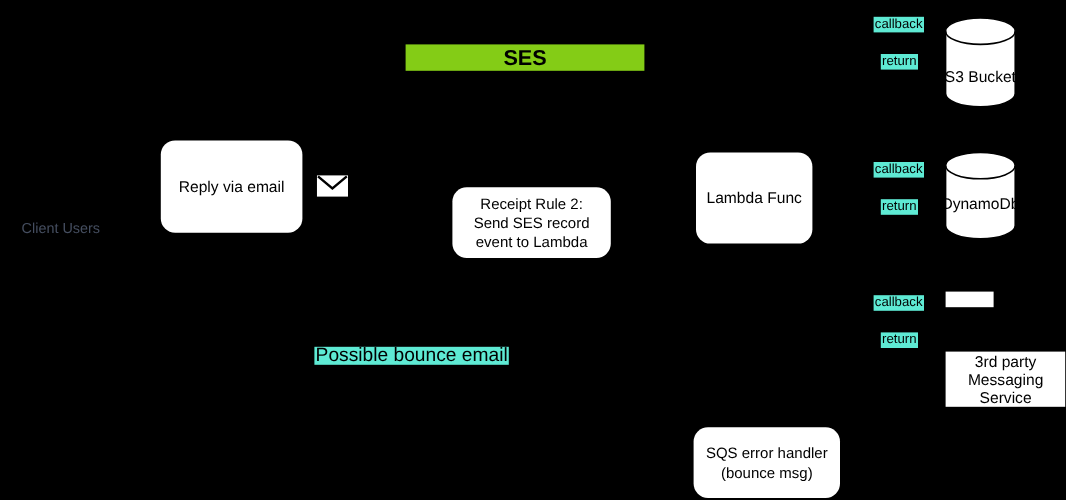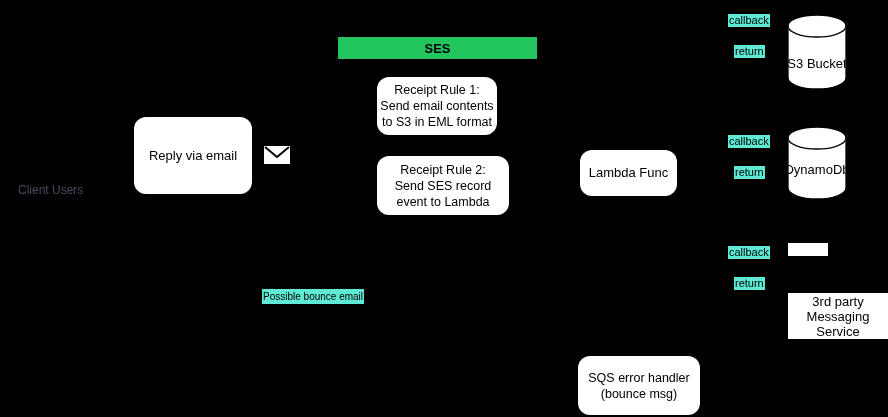--- a/index.html
+++ b/index.html
@@ -53,9 +53,9 @@
   .ses-bar{
     position:absolute;
     left:338px;top:37px;width:199px;height:22px;
-    background:#22c55e;color:#000;
+    background:#84cc16;color:#000;
     display:flex;align-items:center;justify-content:center;
-    font-weight:bold;font-size:13px;
+    font-weight:bold;font-size:18px;
   }
   .tab{
     position:absolute;

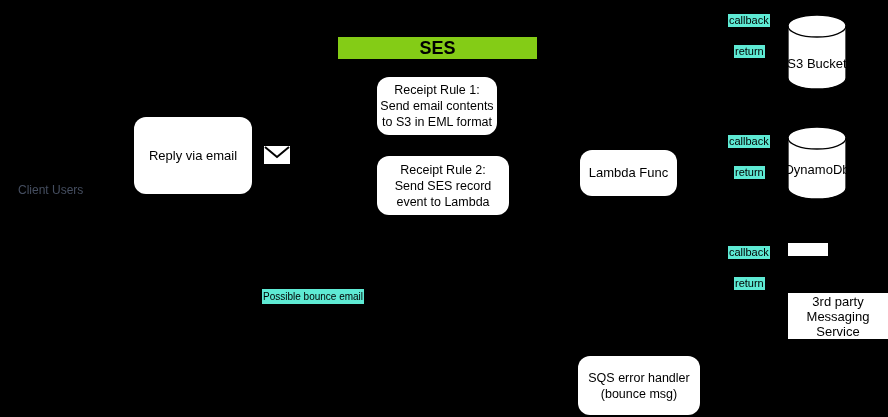--- a/index.html
+++ b/index.html
@@ -84,11 +84,6 @@
     <span>SES</span>
   </div>
 
-  <div class="node rounded multiline" style="left:377px;top:77px;width:120px;height:58px;font-size:12.5px;">
-    <span class="multiline">Receipt Rule 1:
-Send email contents
-to S3 in EML format</span>
-  </div>
 
   <div class="node rounded multiline" style="left:377px;top:156px;width:132px;height:59px;font-size:12.5px;">
     <span class="multiline">Receipt Rule 2:

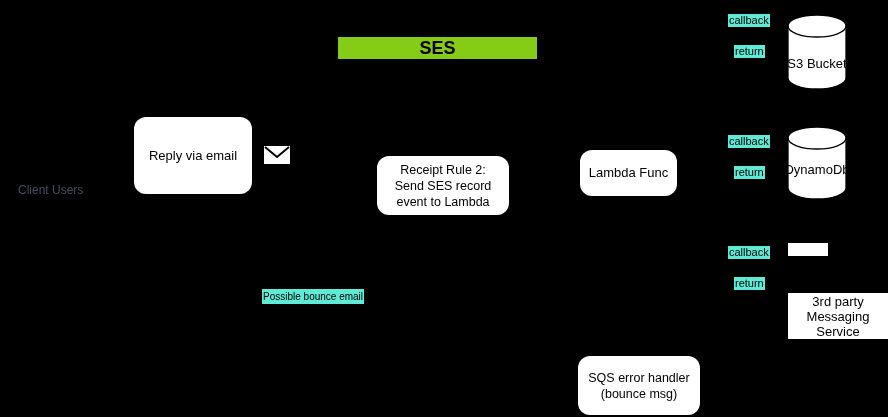--- a/index.html
+++ b/index.html
@@ -91,7 +91,7 @@
 event to Lambda</span>
   </div>
 
-  <div class="node rounded" style="left:580px;top:127px;width:97px;height:46px;margin-top:23px;">
+  <div class="node rounded" style="left:580px;top:127px;width:97px;height:76px;">
     <span>Lambda Func</span>
   </div>
 

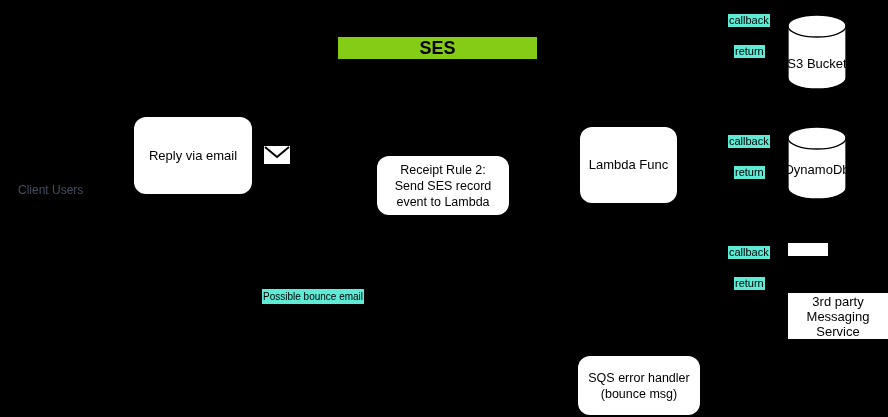--- a/index.html
+++ b/index.html
@@ -100,7 +100,7 @@
 (bounce msg)</span>
   </div>
 
-  <div class="edge-label" style="left:262px;top:289px;font-size:10px;line-height:15px;">Possible bounce email</div>
+  <div class="edge-label" style="left:262px;top:289px;font-size:16px;line-height:15px;">Possible bounce email</div>
 
   <div class="edge-label" style="left:728px;top:14px;">callback</div>
   <div class="edge-label" style="left:734px;top:45px;">return</div>

